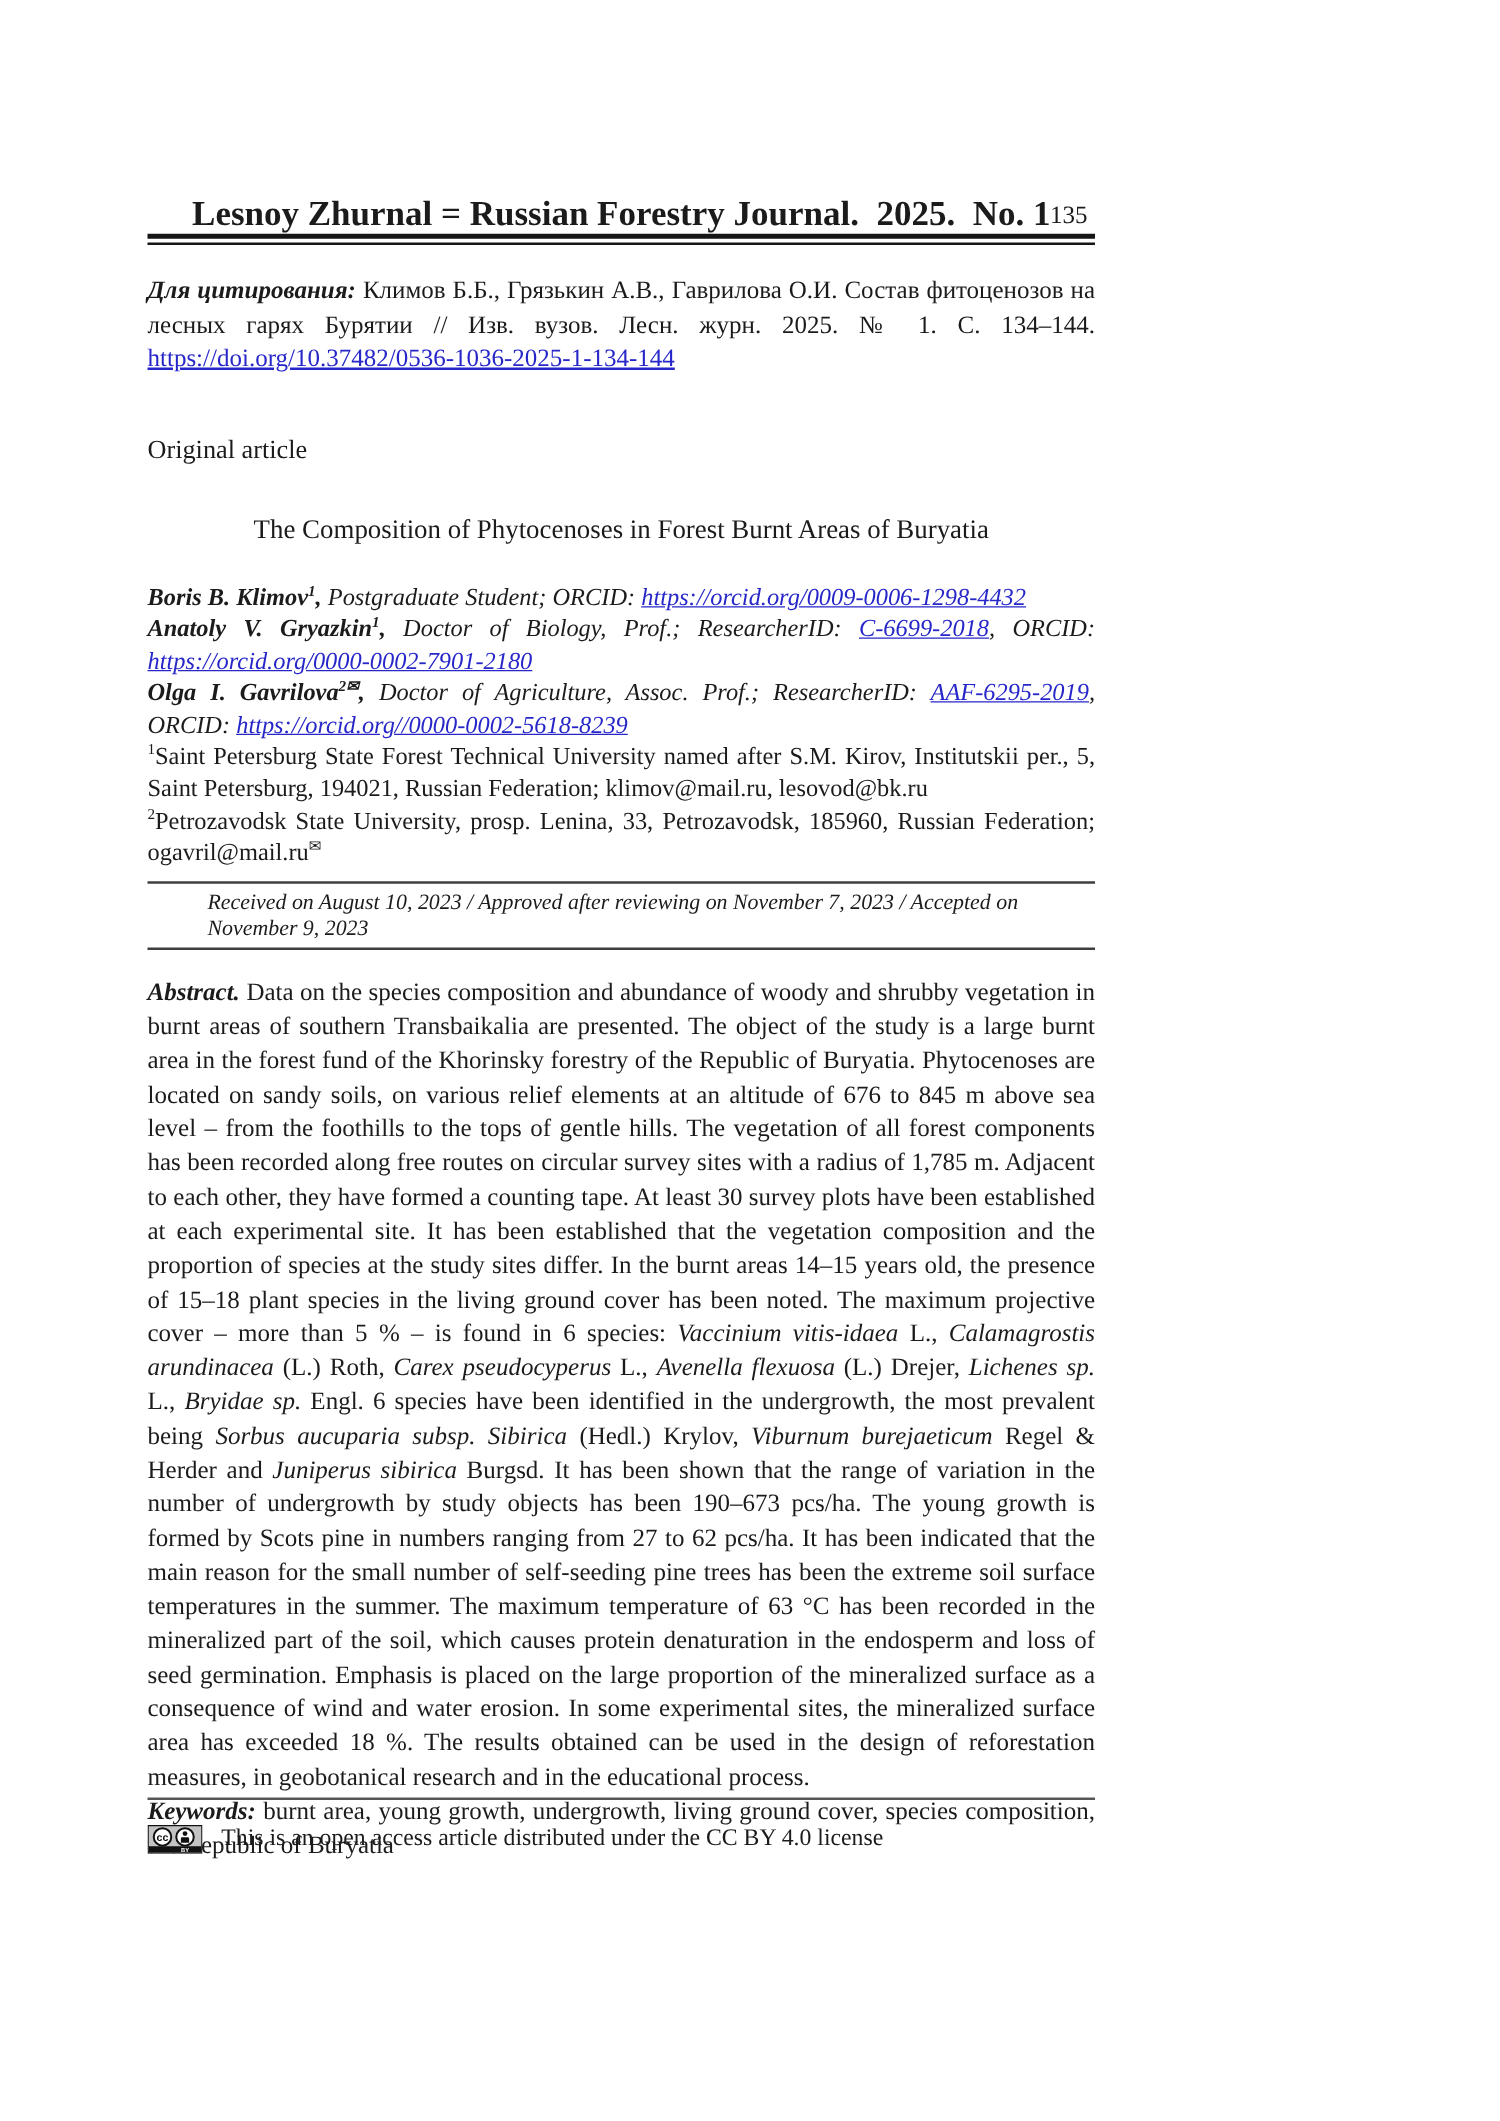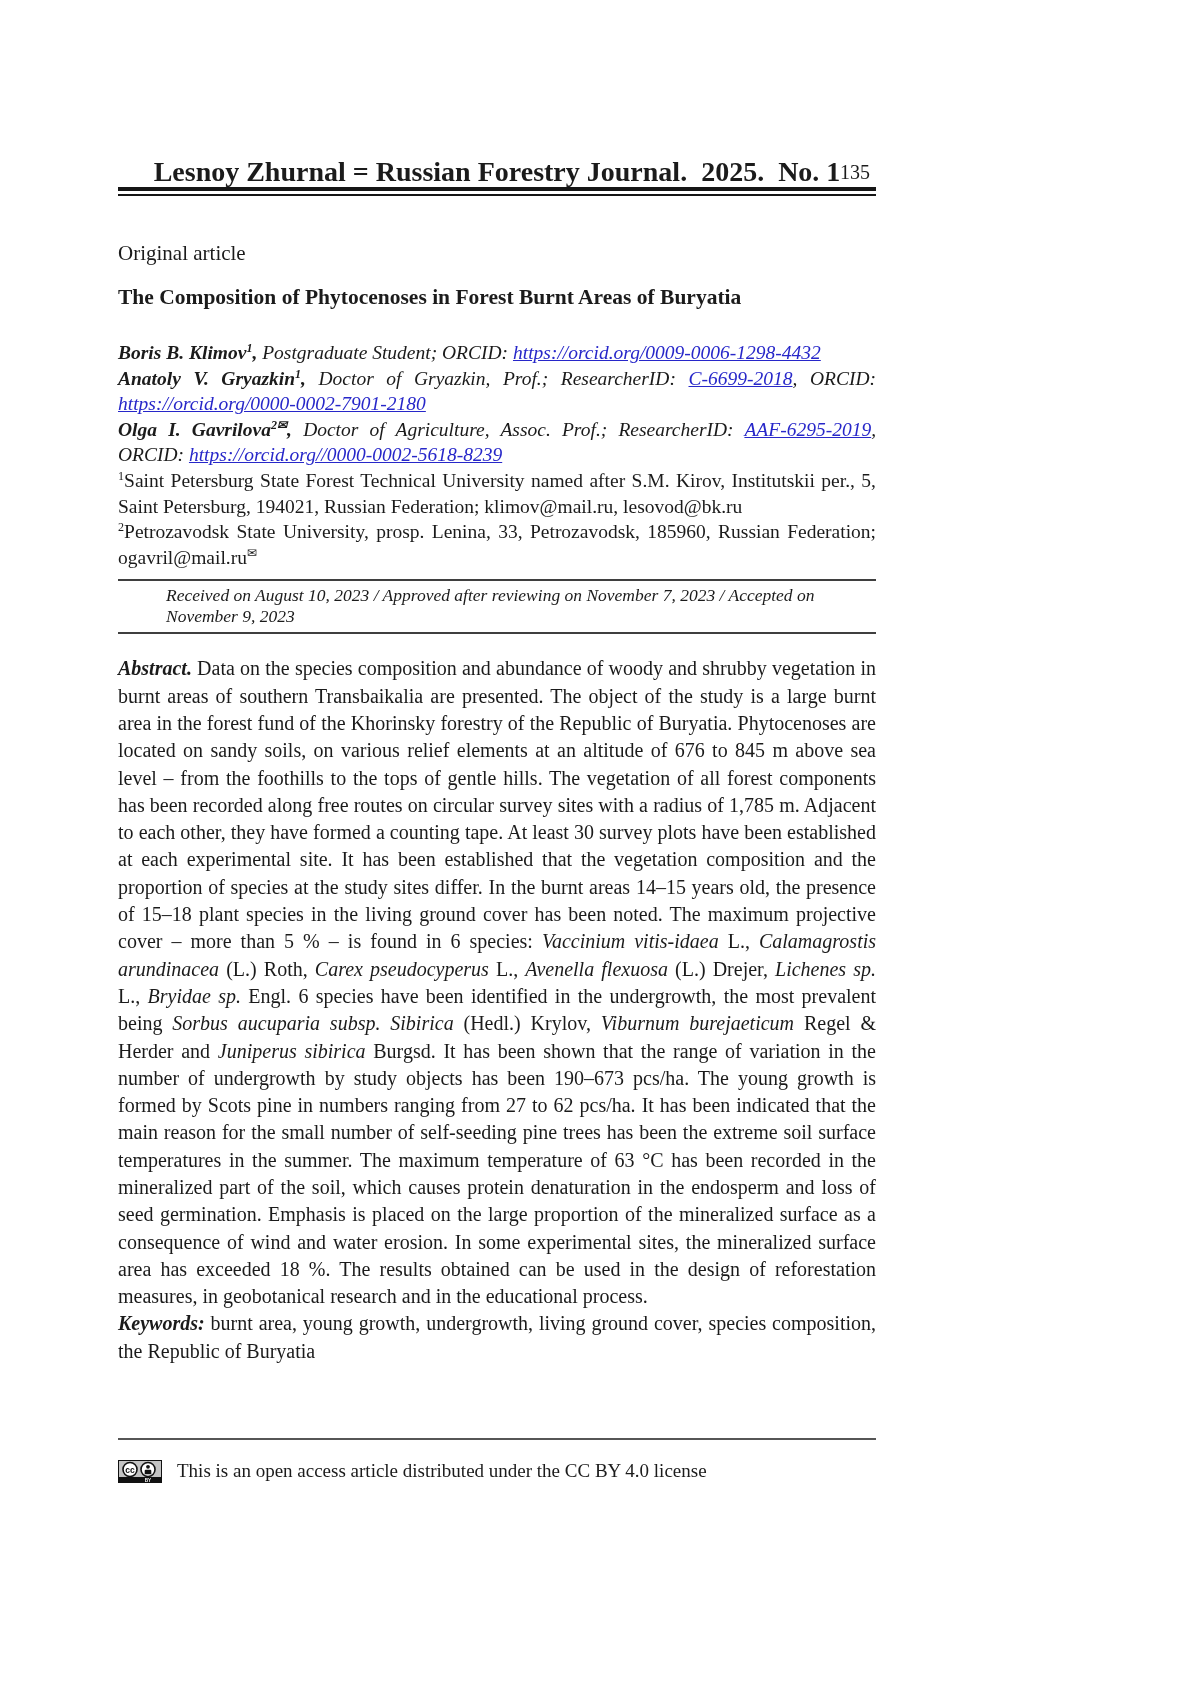--- a/index.html
+++ b/index.html
@@ -59,6 +59,7 @@
   </div>
   <div class="double-rule"></div>
 
+  <p class="citation"><span class="b i">Для цитирования: </span><span class="">Климов Б.Б., Грязькин А.В., Гаврилова О.И. Состав фитоценозов на лесных гарях Бурятии // Изв. вузов. Лесн. журн. 2025. № 1. С. 134–144. </span><a class="lnk" href="#">https://doi.org/10.37482/0536-1036-2025-1-134-144</a></p>
 
   <p class="article-type">Original article</p>
 

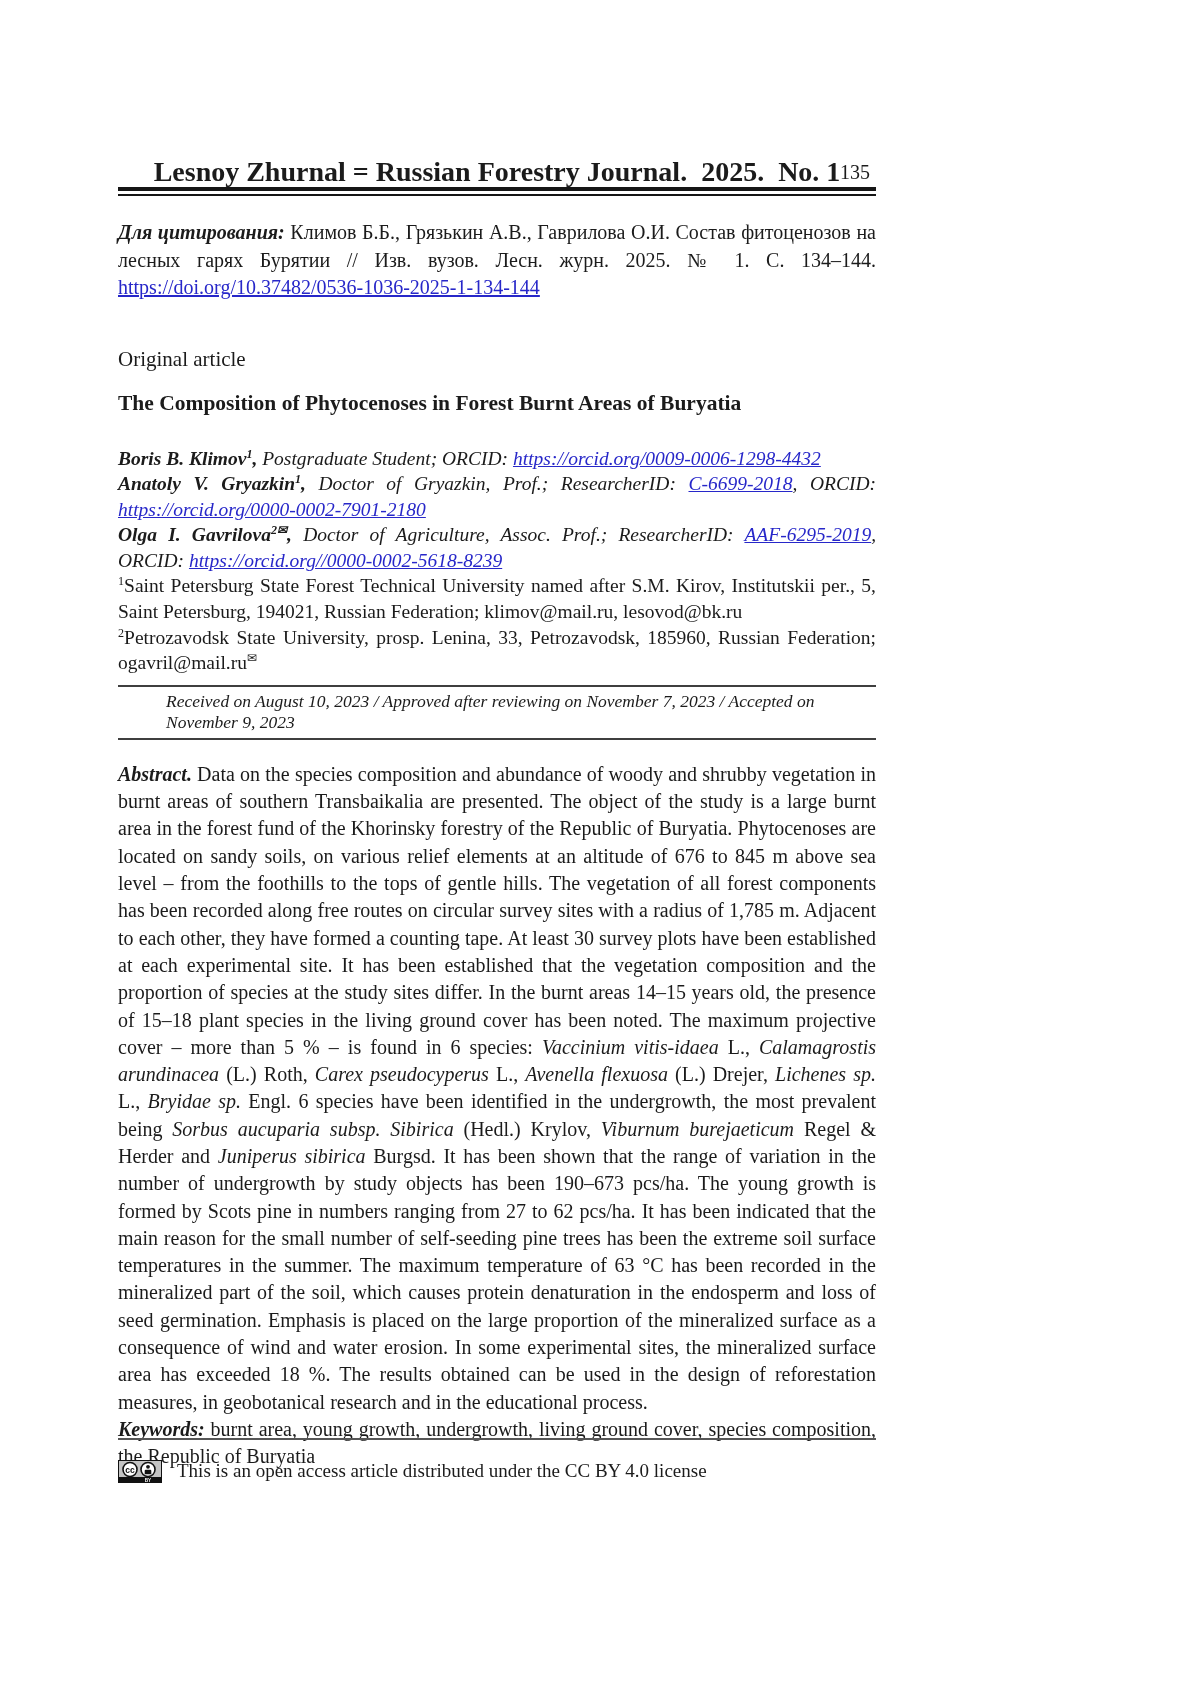--- a/index.html
+++ b/index.html
@@ -21,7 +21,7 @@
   p { margin:0; }
   .citation { margin-top:23px; font-size:20px; line-height:27.5px; text-align:justify; }
   .article-type { margin-top:44px; font-size:21px; line-height:26px; }
-  .paper-title { margin-top:17px; font-size:21.5px; line-height:28px; font-weight:bold; }
+  .paper-title { margin-top:37px; font-size:21.5px; line-height:28px; font-weight:normal; text-align:center; }
 
   .authors-block { margin-top:29px; }
   .author-line { font-size:19.5px; line-height:25.6px; font-style:italic; text-align:justify; }

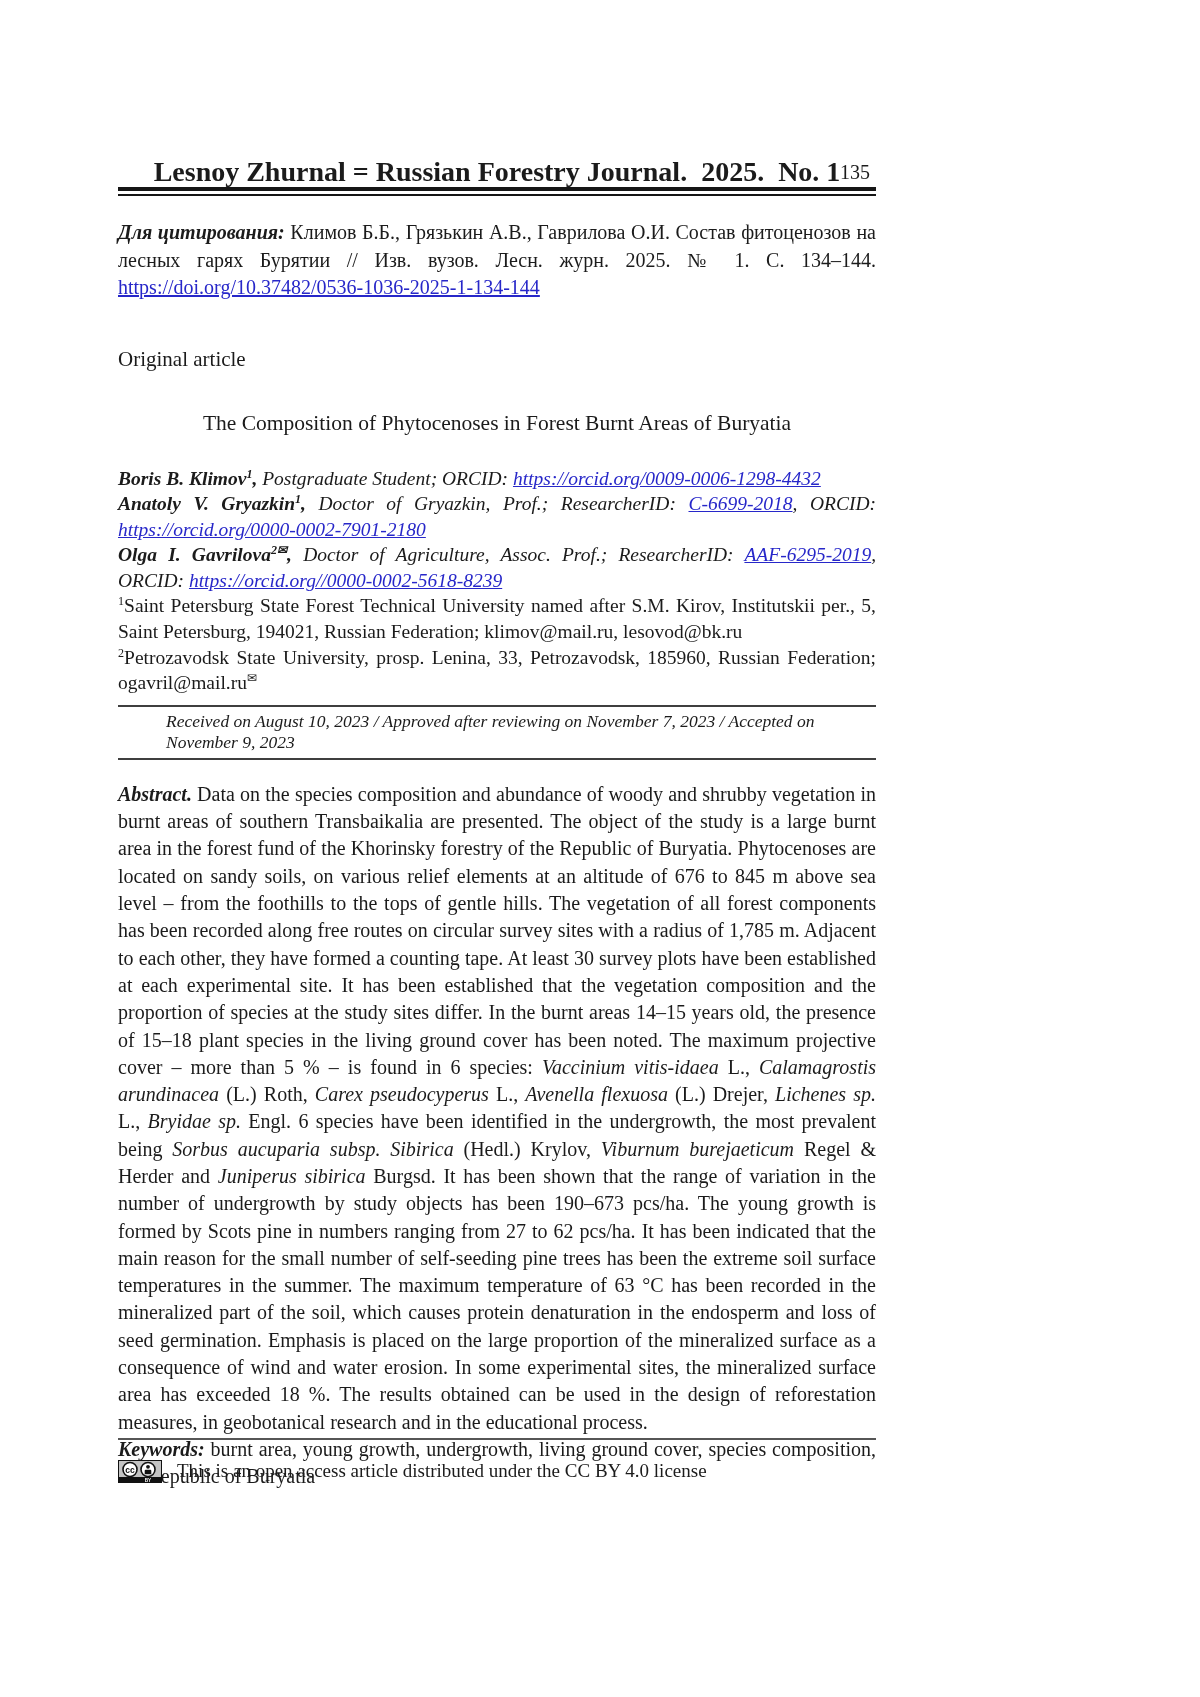--- a/index.html
+++ b/index.html
@@ -67,7 +67,7 @@
 
   <div class="authors-block">
     <p class="author-line"><span class="b i">Boris B. Klimov</span><span class="b i sup">1</span><span class="b i">, </span><span class="i">Postgraduate Student; ORCID: </span><a class="lnk i" href="#">https://orcid.org/0009-0006-1298-4432</a></p>
-    <p class="author-line"><span class="b i">Anatoly V. Gryazkin</span><span class="b i sup">1</span><span class="b i">, </span><span class="i">Doctor of Gryazkin, Prof.; ResearcherID: </span><a class="lnk i" href="#">C-6699-2018</a><span class="i">, </span><span class="i">ORCID: </span><a class="lnk i" href="#">https://orcid.org/0000-0002-7901-2180</a></p>
+    <p class="author-line"><span class="b i">Anatoly V. Gryazkin</span><span class="b i sup">1</span><span class="b i">, </span><span class="i">Doctor of Biology, Prof.; ResearcherID: </span><a class="lnk i" href="#">C-6699-2018</a><span class="i">, </span><span class="i">ORCID: </span><a class="lnk i" href="#">https://orcid.org/0000-0002-7901-2180</a></p>
     <p class="author-line"><span class="b i">Olga I. Gavrilova</span><span class="b i sup">2✉</span><span class="b i">, </span><span class="i">Doctor of Agriculture, Assoc. Prof.; ResearcherID: </span><a class="lnk i" href="#">AAF-6295-2019</a><span class="i">, </span><span class="i">ORCID: </span><a class="lnk i" href="#">https://orcid.org//0000-0002-5618-8239</a></p>
   </div>
 

